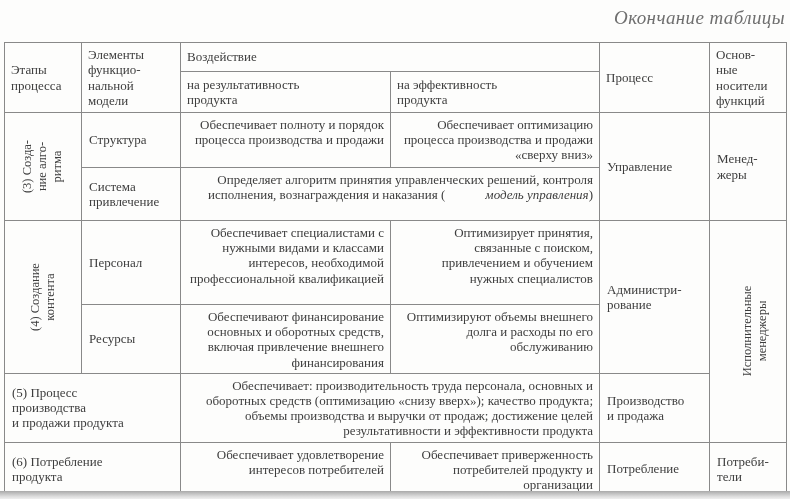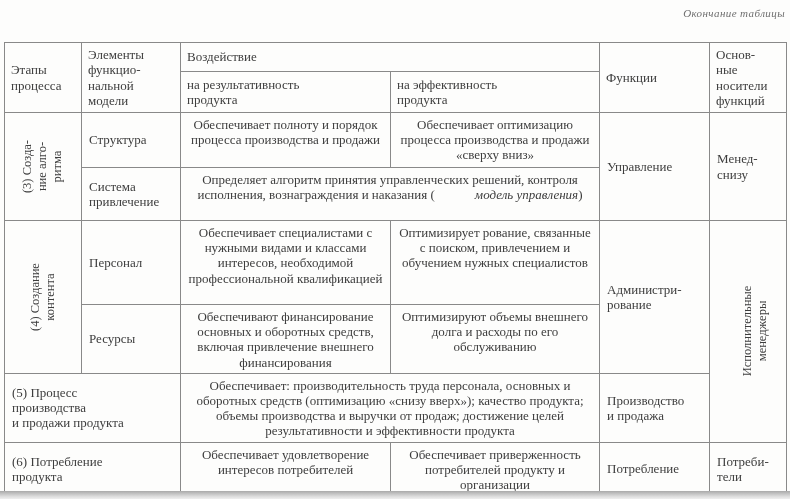--- a/index.html
+++ b/index.html
@@ -15,7 +15,7 @@
     position: absolute;
     top: 7px; right: 5px;
     font-style: italic;
-    font-size: 11px;
+    font-size: 19px;
     color: #6f6f6f;
     letter-spacing: 0.4px;
   }

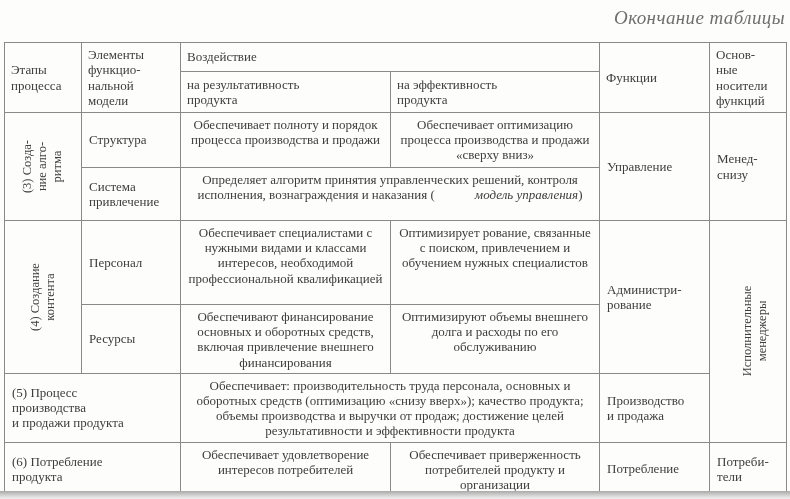--- a/index.html
+++ b/index.html
@@ -82,7 +82,7 @@
 нальной
 модели</th>
       <th colspan="2">Воздействие</th>
-      <th rowspan="2">Функции</th>
+      <th rowspan="2">Процесс</th>
       <th rowspan="2">Основ-
 ные
 носители

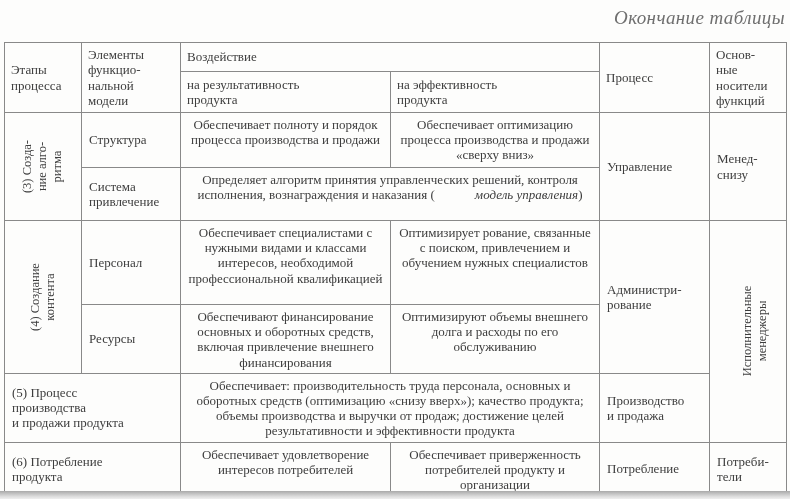--- a/index.html
+++ b/index.html
@@ -36,7 +36,7 @@
   }
   th { text-align: left; vertical-align: middle; white-space: pre-line; }
   td.label { vertical-align: middle; text-align: left; white-space: pre-line; padding-left: 7px; margin-top: 36px; }
-  td.text  { vertical-align: top; text-align: center; padding-top: 4px; }
+  td.text  { vertical-align: top; text-align: right; padding-top: 4px; }
   td.vcell { position: relative; padding: 0; }
   .vwrap {
     position: absolute; inset: 0;

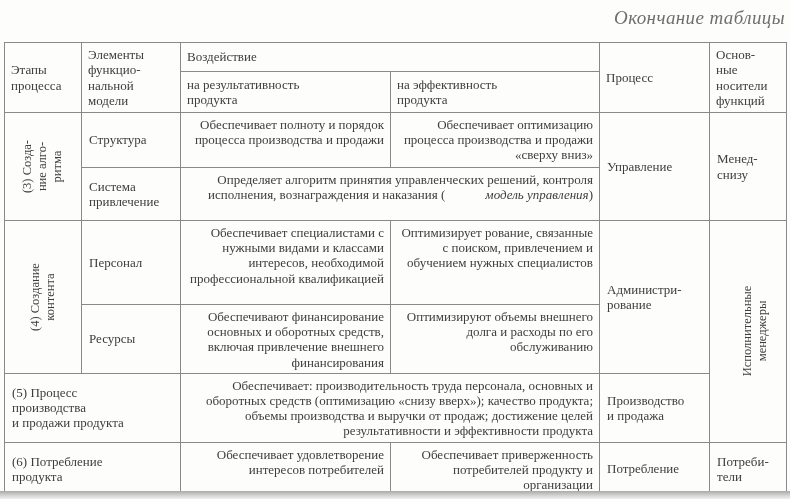--- a/index.html
+++ b/index.html
@@ -108,7 +108,7 @@
       <td class="text">Обеспечивает оптимизацию процесса производства и продажи «сверху вниз»</td>
       <td rowspan="2" class="label">Управление</td>
       <td rowspan="2" class="label">Менед-
-снизу</td>
+жеры</td>
     </tr>
 
     <tr style="height:53px">

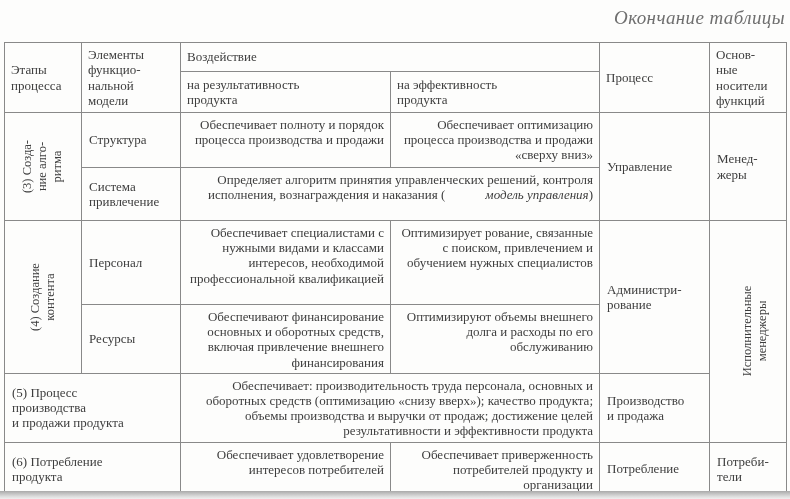--- a/index.html
+++ b/index.html
@@ -128,7 +128,7 @@
       </td>
       <td class="label">Персонал</td>
       <td class="text">Обеспечивает специалистами с нужными видами и классами интересов, необходимой профессиональной квалификацией</td>
-      <td class="text">Оптимизирует рование, связанные с поиском, привлечением и обучением нужных специалистов</td>
+      <td class="text">Оптимизирует принятия, связанные с поиском, привлечением и обучением нужных специалистов</td>
       <td rowspan="2" class="label">Администри-
 рование</td>
       <td rowspan="3" class="vcell">

